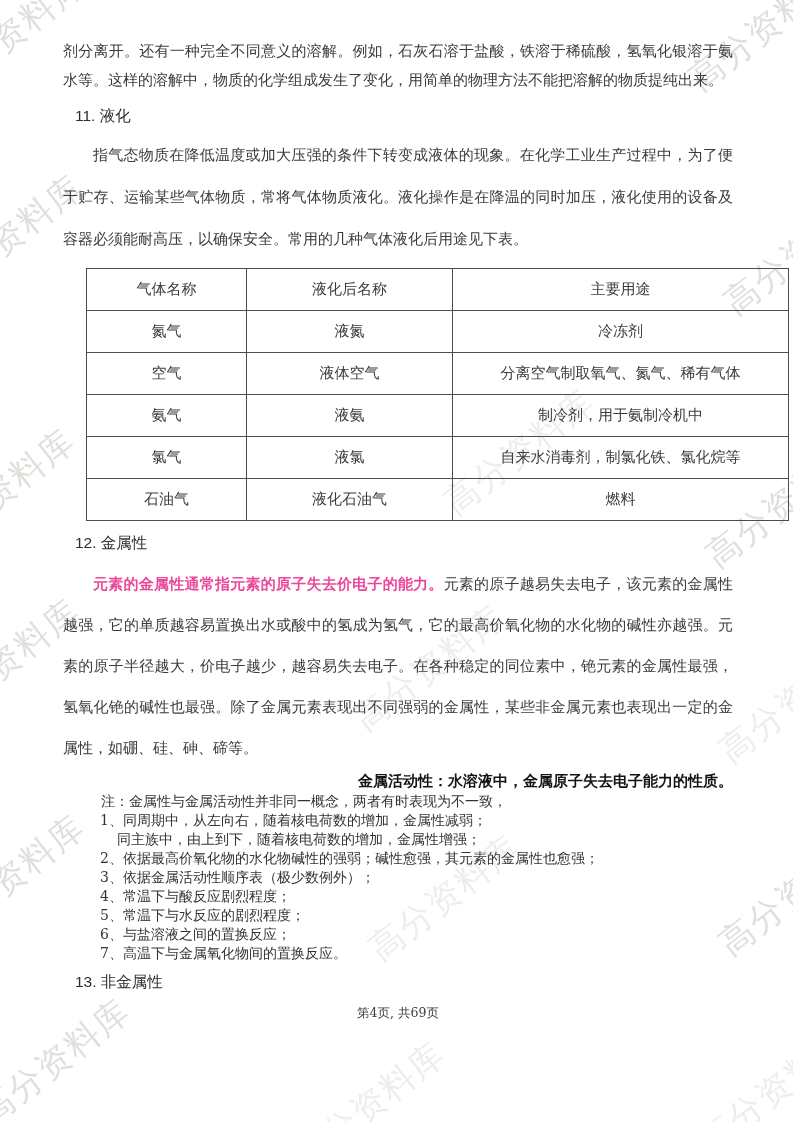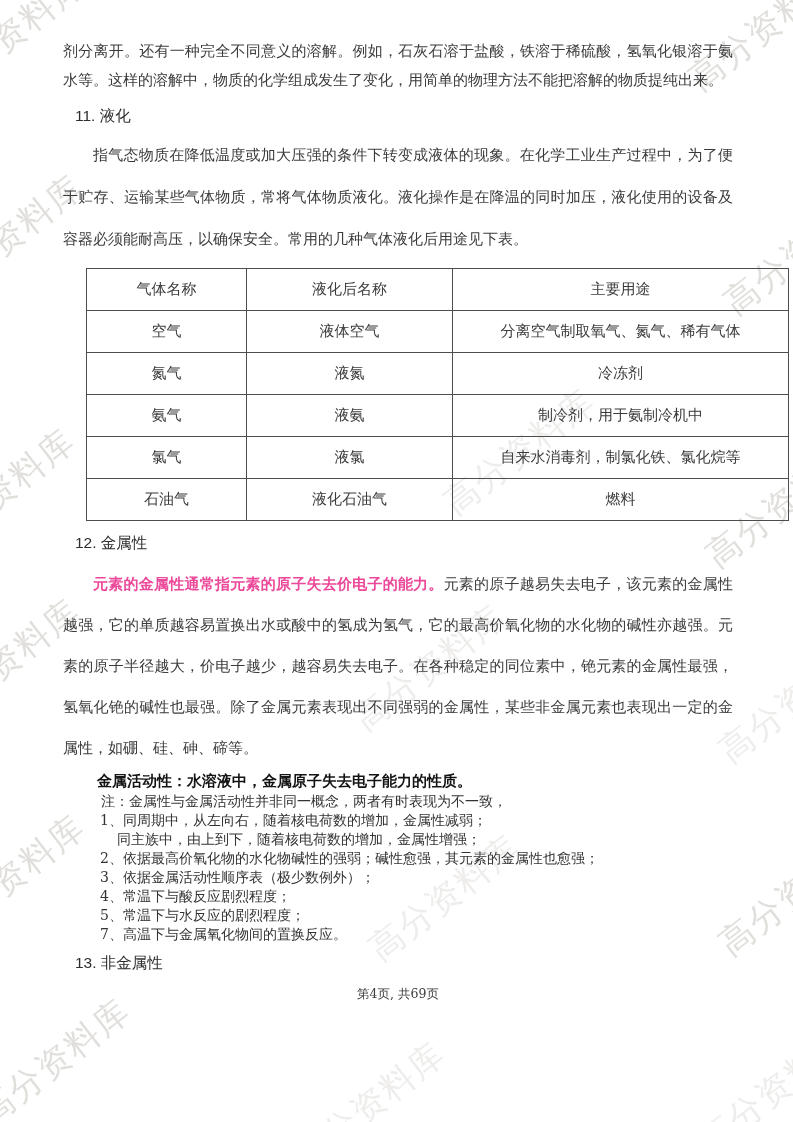--- a/index.html
+++ b/index.html
@@ -119,14 +119,14 @@
           <th>主要用途</th>
         </tr>
         <tr>
+          <td>氮气</td>
+          <td>液氮</td>
+          <td>冷冻剂</td>
+        </tr>
+        <tr>
           <td>空气</td>
           <td>液体空气</td>
           <td>分离空气制取氧气、氮气、稀有气体</td>
-        </tr>
-        <tr>
-          <td>氮气</td>
-          <td>液氮</td>
-          <td>冷冻剂</td>
         </tr>
         <tr>
           <td>氨气</td>

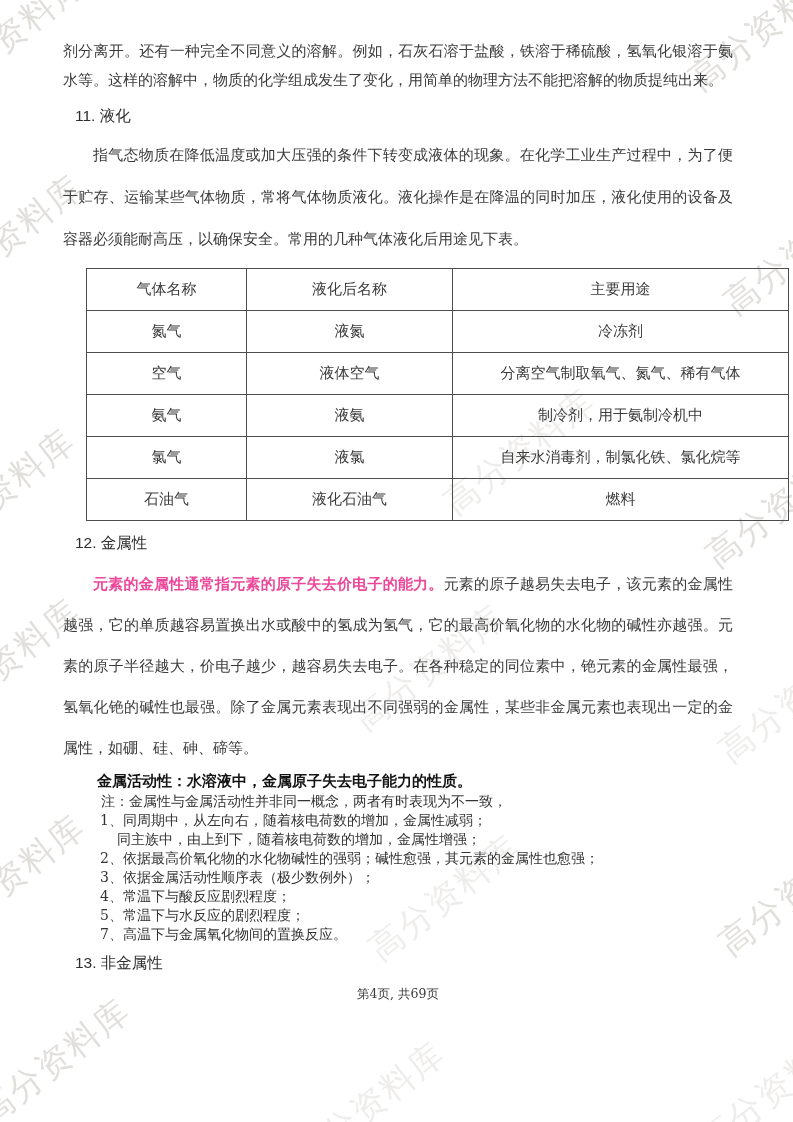--- a/index.html
+++ b/index.html
@@ -57,7 +57,7 @@
 
   .activity {
     margin:2px 0 0 34px; font-size:15px; font-weight:700;
-    color:#141414; line-height:22px;
+    color:#141414; line-height:22px;text-align:right;
   }
   .notes {
     font-family:"DejaVu Serif","Liberation Serif",serif;

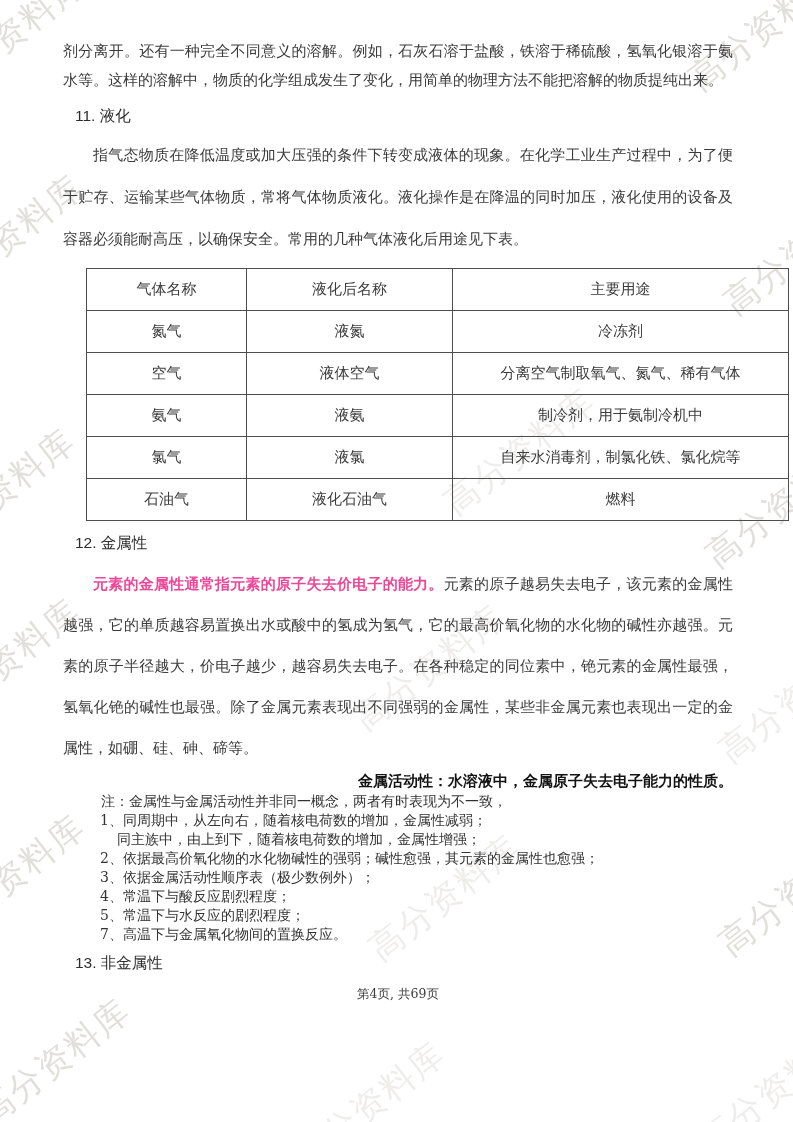--- a/index.html
+++ b/index.html
@@ -160,6 +160,7 @@
       <div class="note-item">3、依据金属活动性顺序表（极少数例外）；</div>
       <div class="note-item">4、常温下与酸反应剧烈程度；</div>
       <div class="note-item">5、常温下与水反应的剧烈程度；</div>
+      <div class="note-item">6、与盐溶液之间的置换反应；</div>
       <div class="note-item">7、高温下与金属氧化物间的置换反应。</div>
     </div>
 

